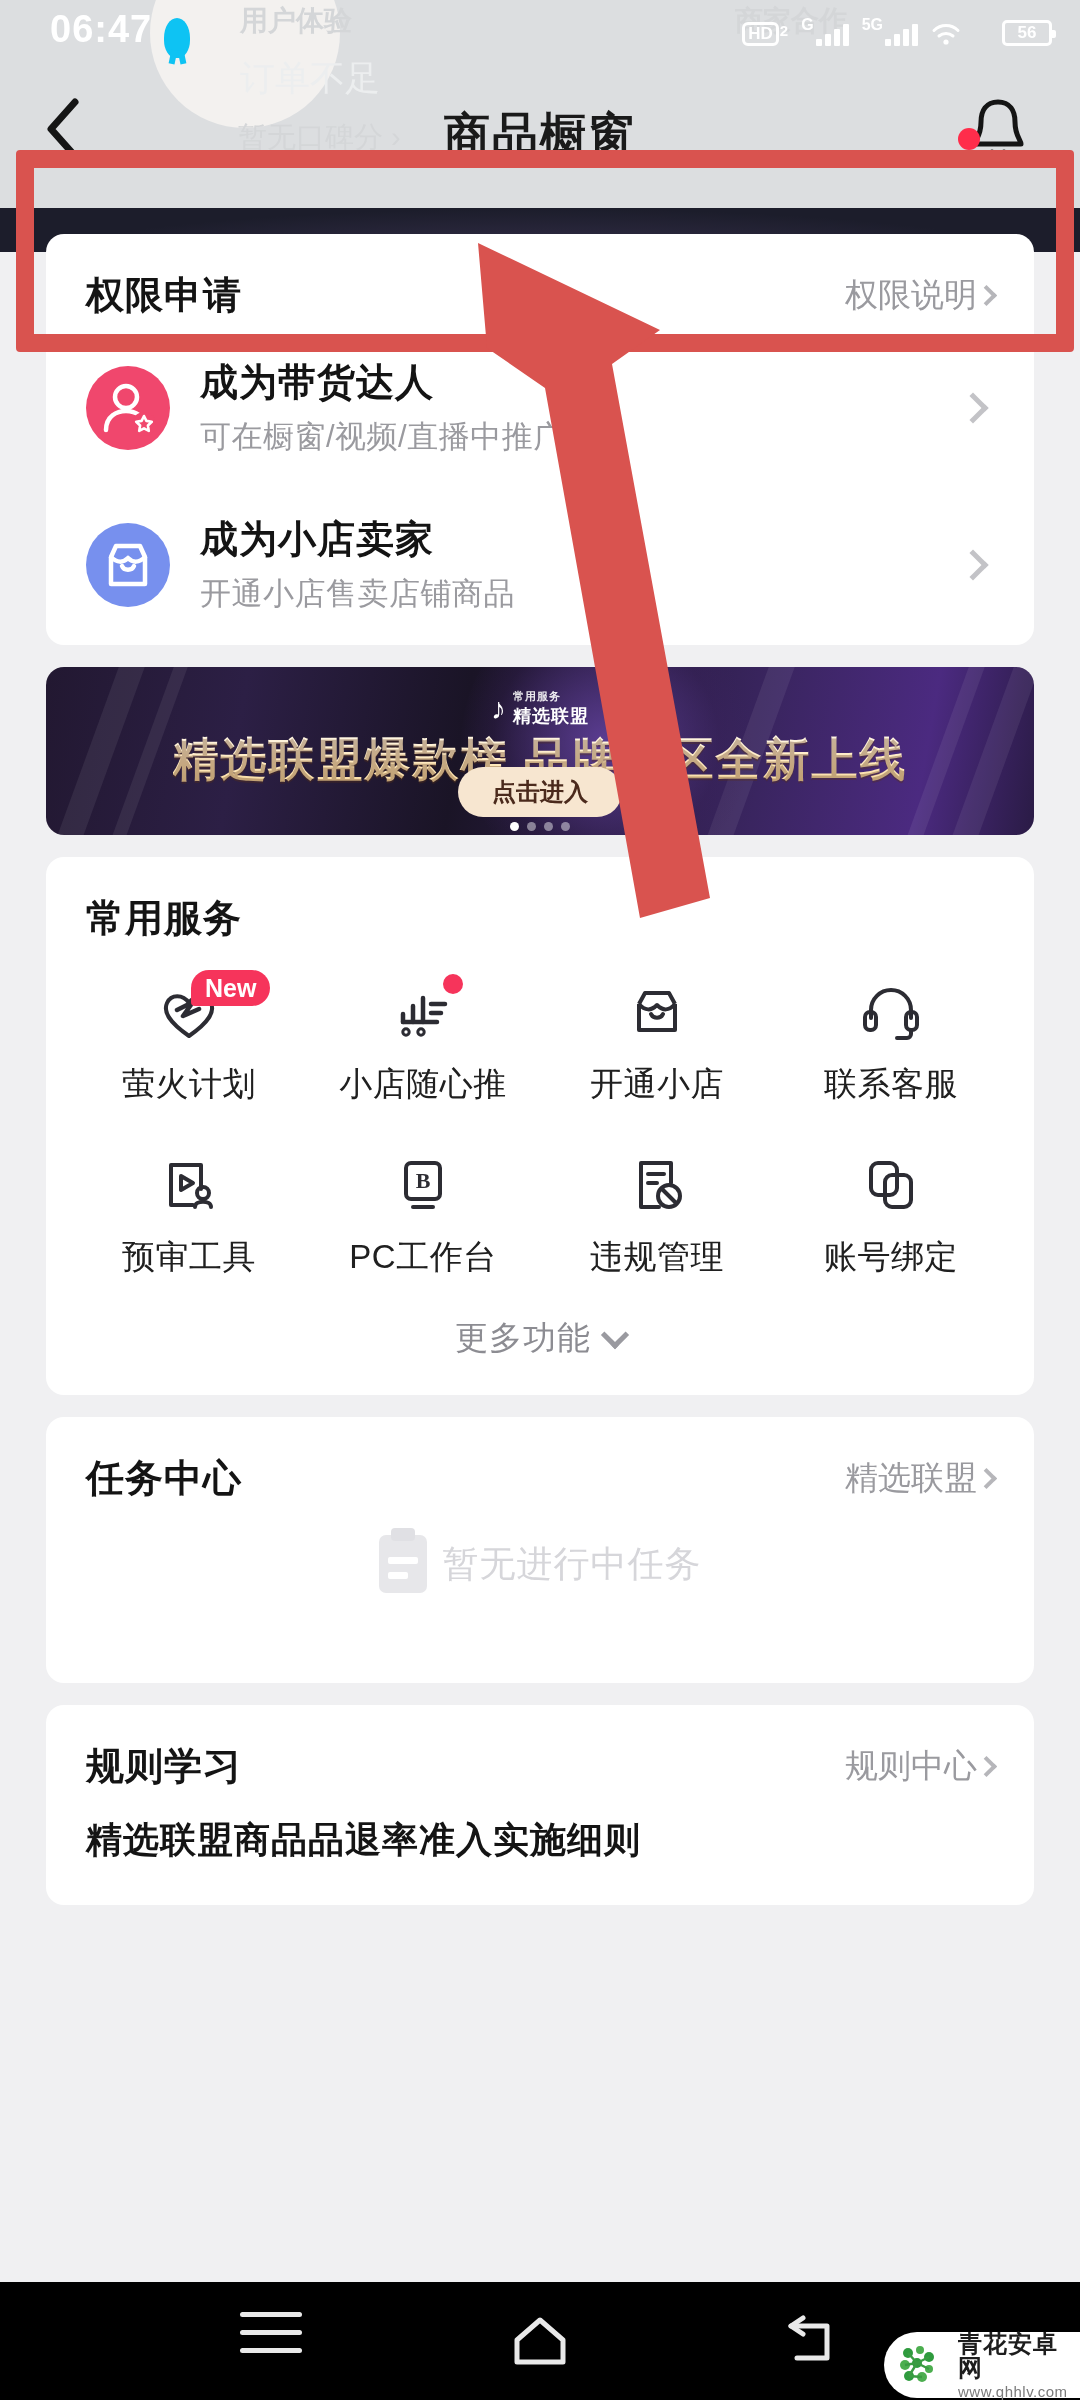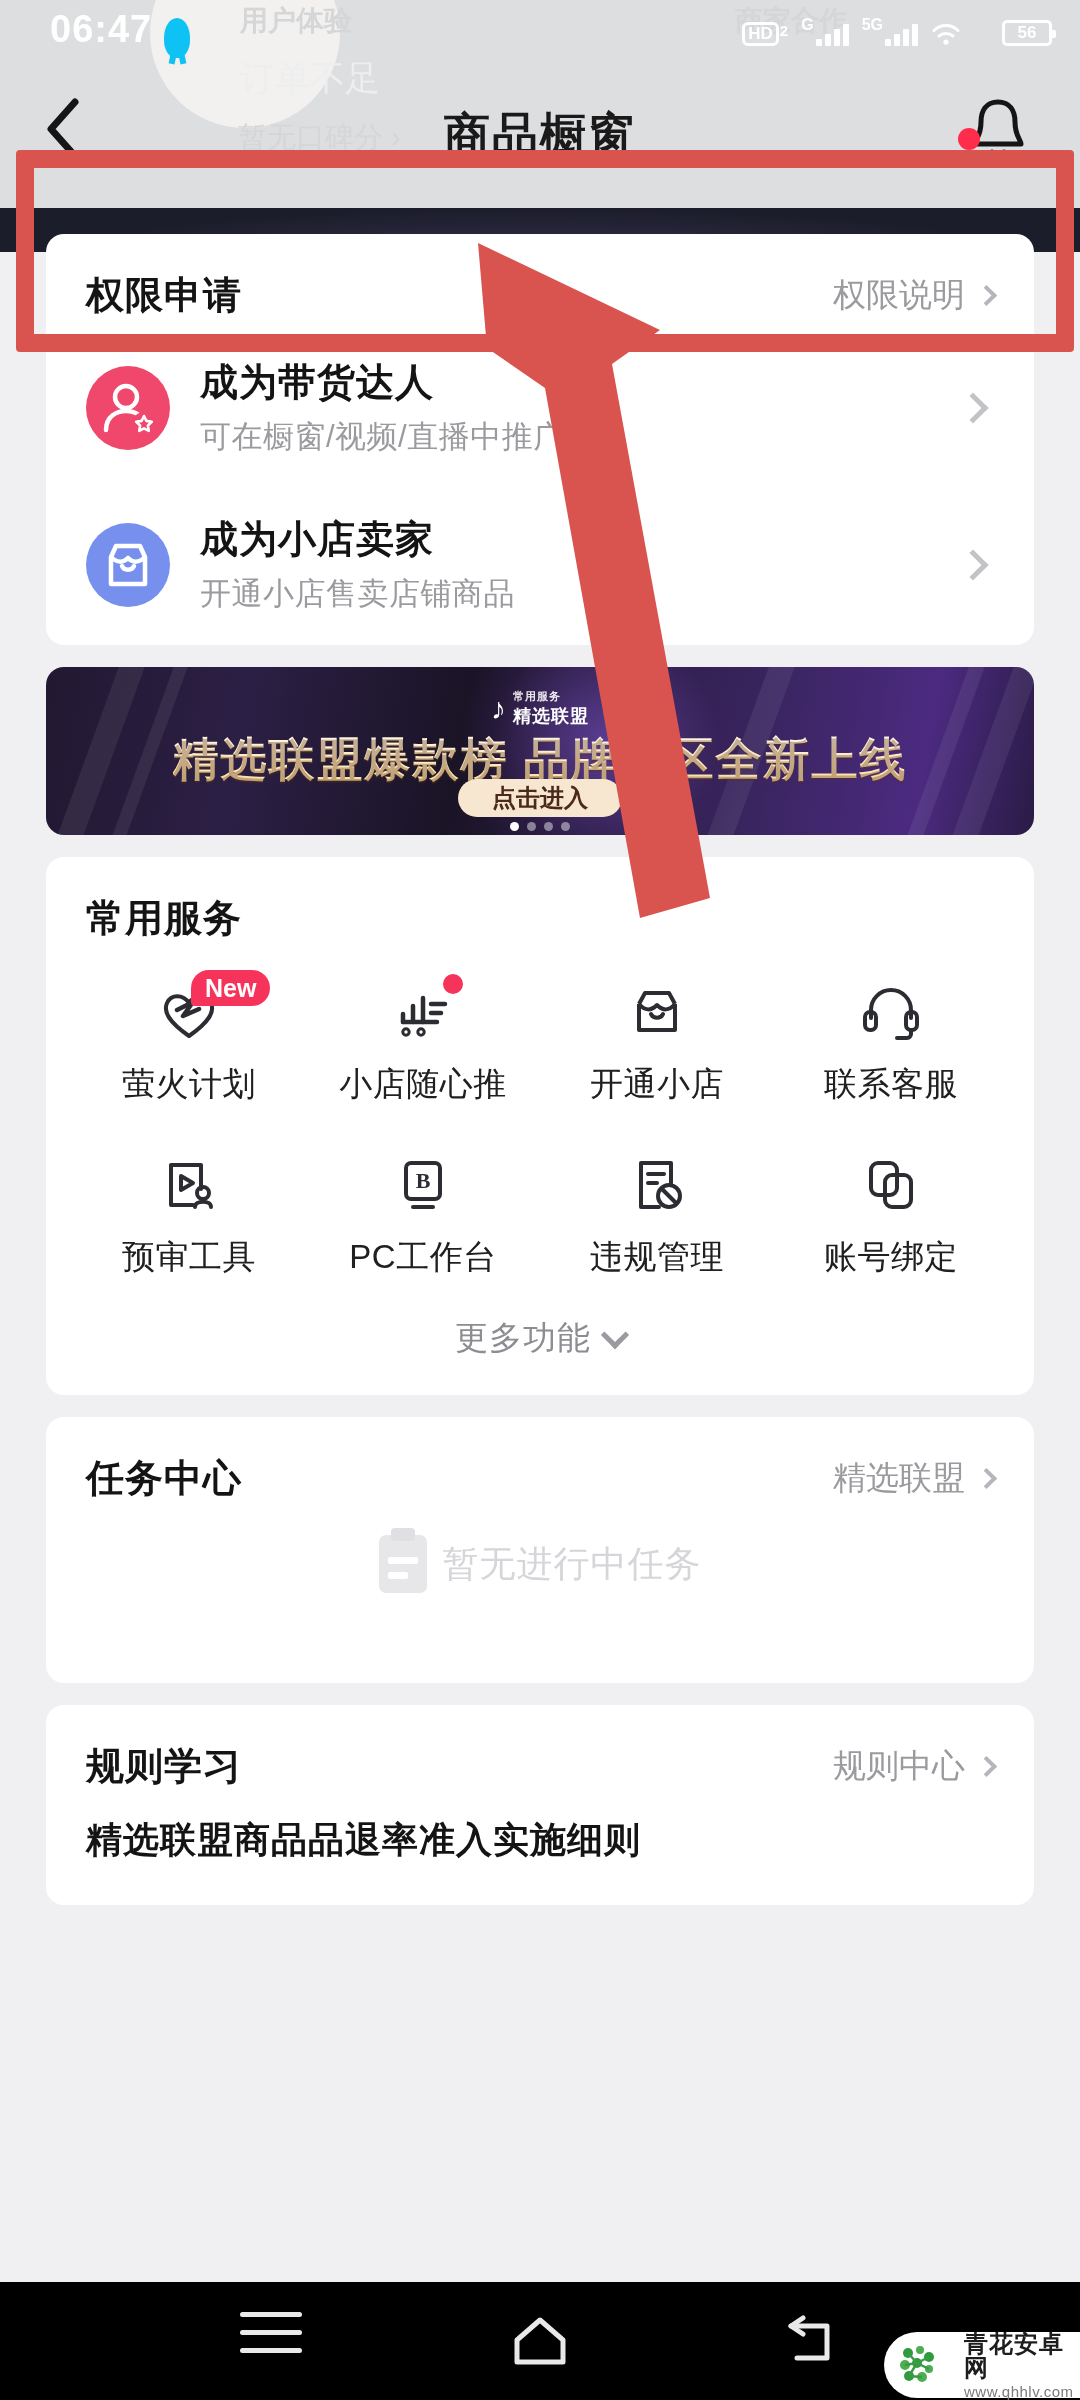--- a/index.html
+++ b/index.html
@@ -126,7 +126,7 @@
   }
   .card-title{ font-size:38px; font-weight:700; color:#141414; letter-spacing:1px;}
   .card-link{
-    display:flex; align-items:center; gap:14px;
+    display:flex; align-items:center; gap:2px;
     font-size:33px; color:#9a9a9f;
   }
   .chev-sm{ width:15px; height:15px; border-right:4px solid #b6b6ba; border-top:4px solid #b6b6ba; transform:rotate(45deg); }

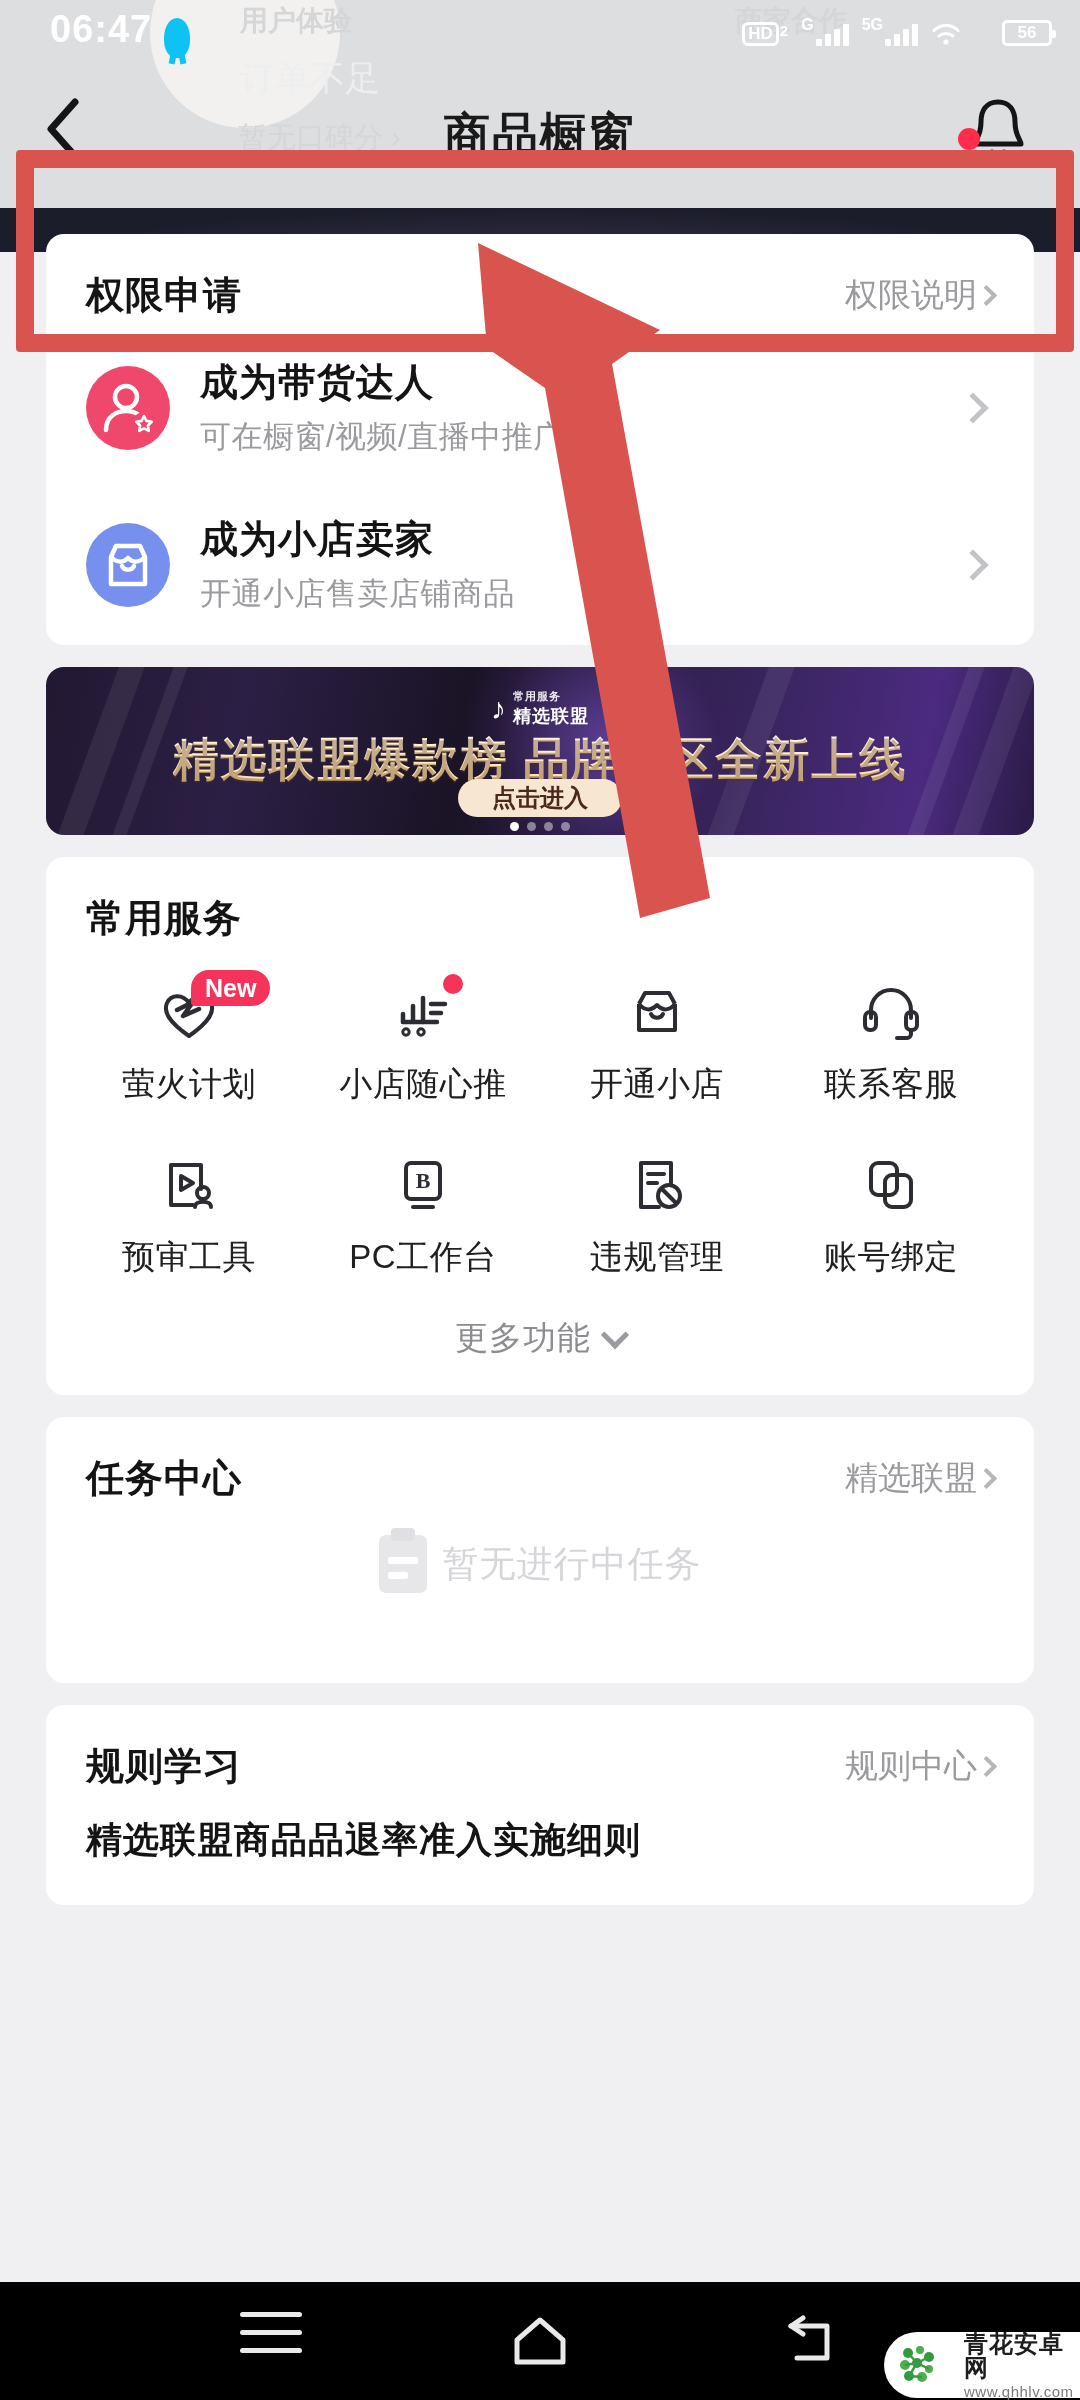--- a/index.html
+++ b/index.html
@@ -182,7 +182,7 @@
   .bn-btn{
     position:absolute; left:50%; transform:translateX(-50%); bottom:18px;
     background:#f7e6d0; color:#4b2a1c; font-size:24px; font-weight:700;
-    padding:3px 34px; border-radius:26px;
+    padding:9px 34px; border-radius:26px;
   }
   .bn-dots{
     position:absolute; left:50%; transform:translateX(-50%); bottom:4px;

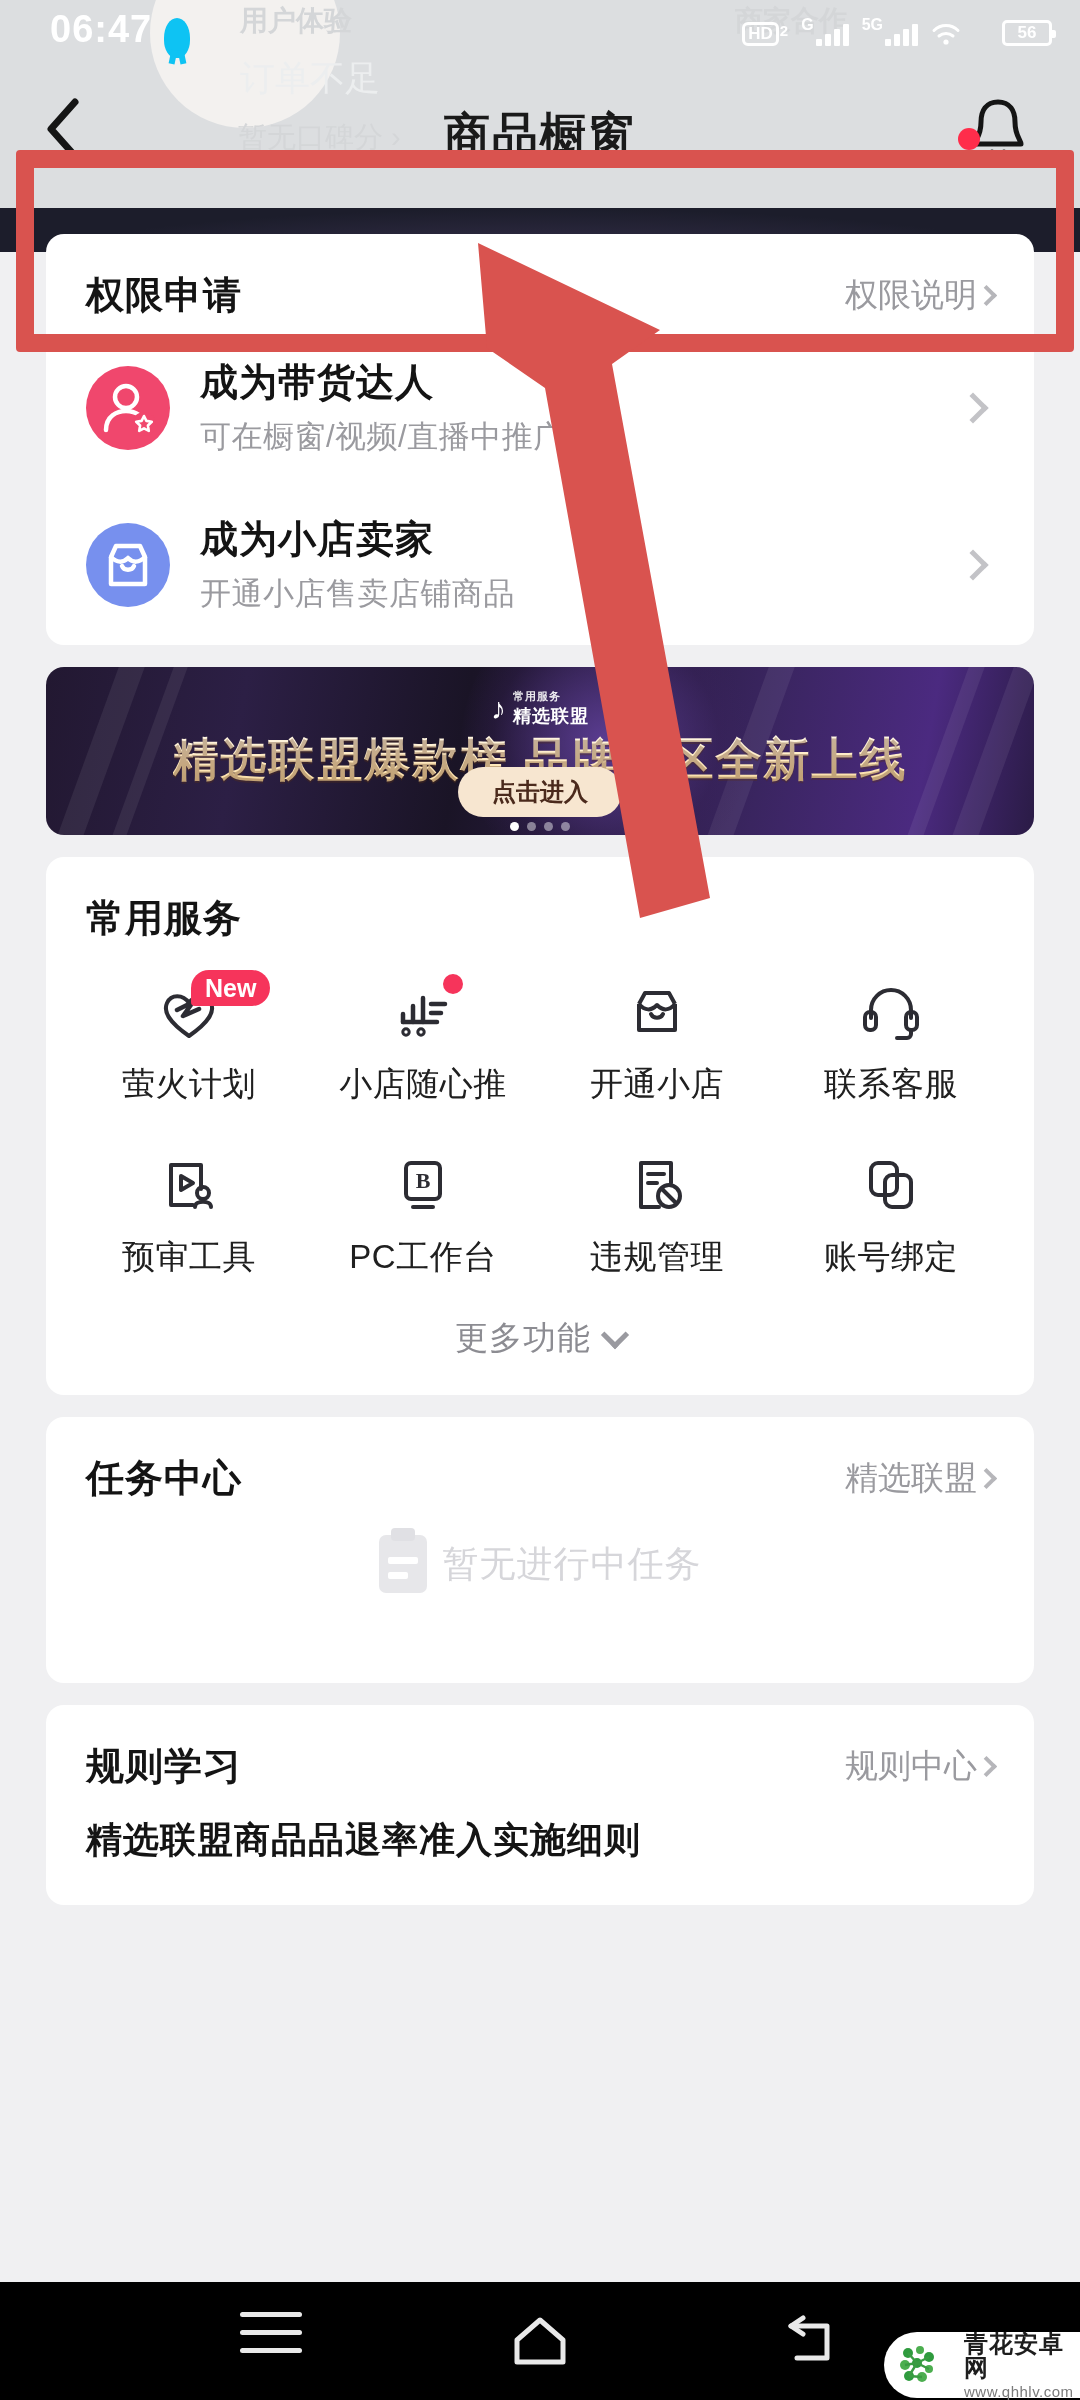--- a/index.html
+++ b/index.html
@@ -259,7 +259,7 @@
   .watermark{
     position:absolute; right:0; bottom:2px; width:196px; height:66px;
     background:#ffffff; border-radius:34px 0 0 34px; z-index:13;
-    display:flex; align-items:center; gap:24px; padding-left:12px;
+    display:flex; align-items:center; gap:18px; padding-left:12px;
   }
   .wm-logo{ width:44px; height:44px; position:relative; flex:0 0 auto;}
   .wm-text{ display:flex; flex-direction:column; line-height:1;}

